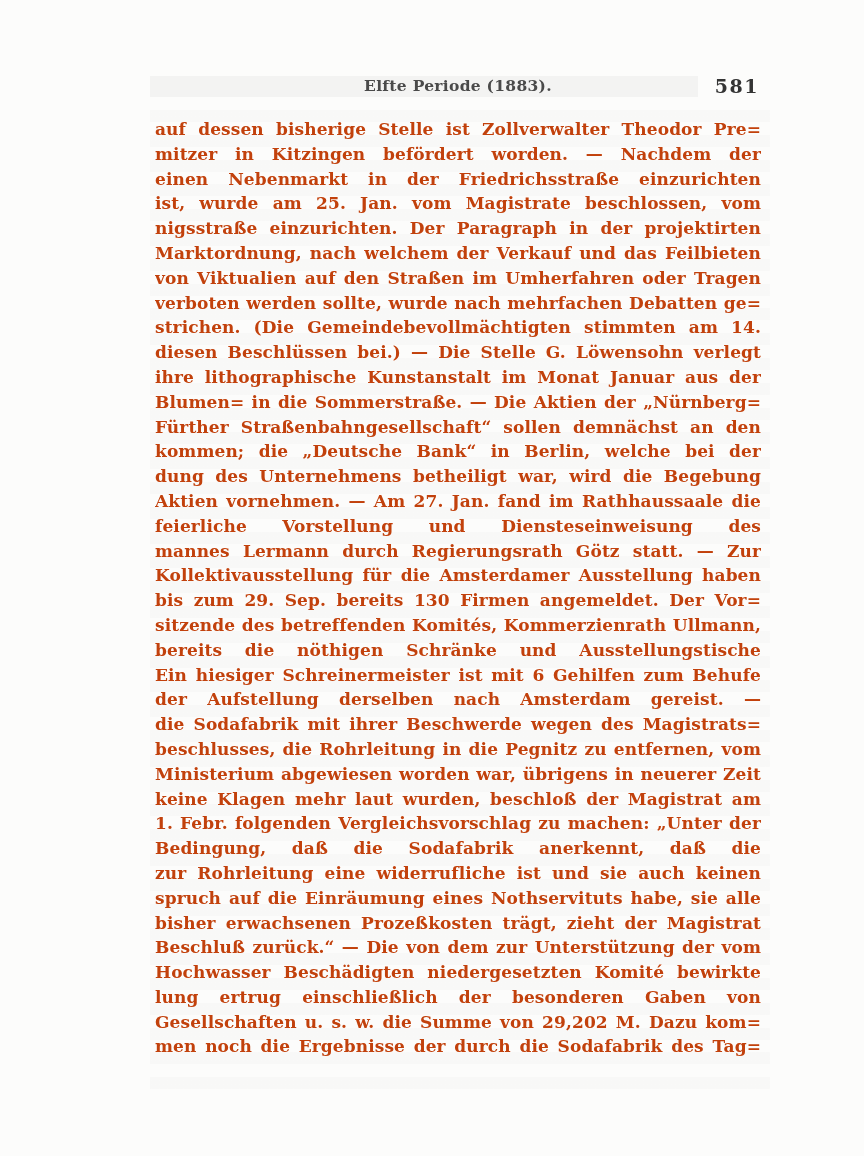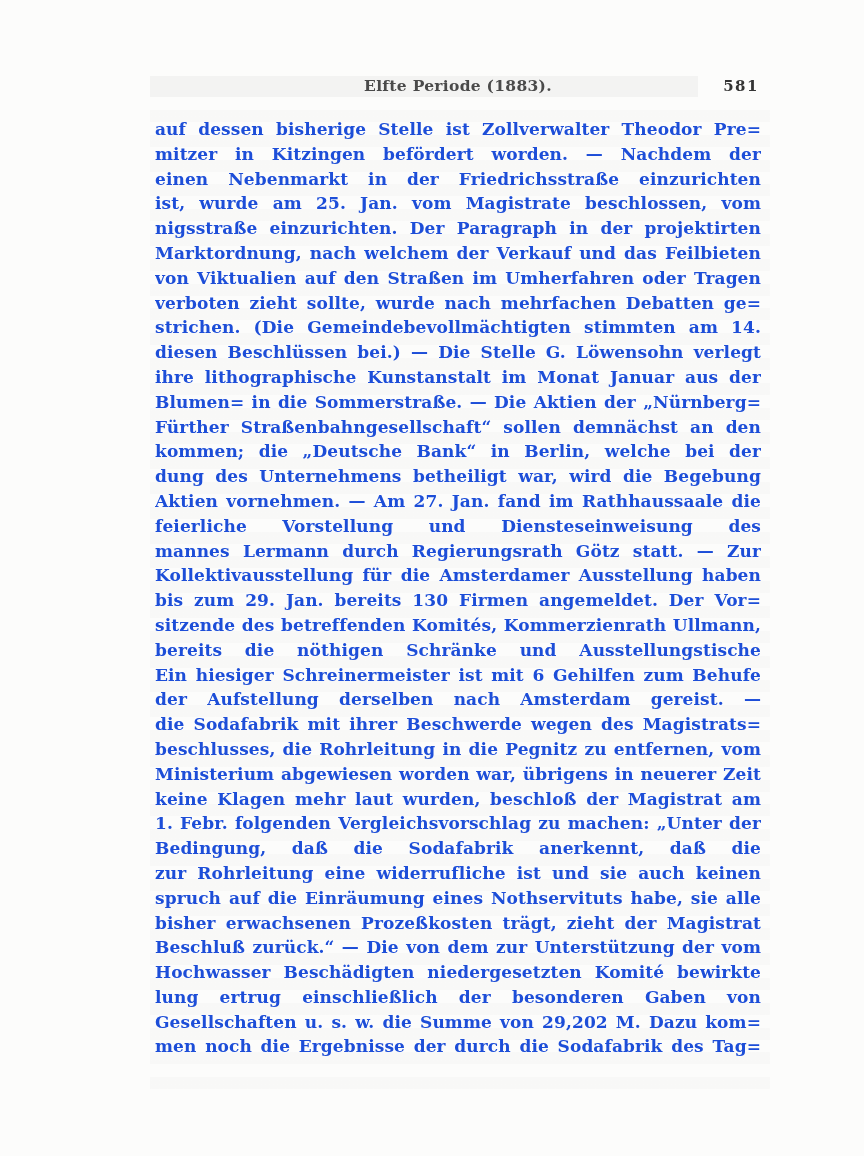--- a/index.html
+++ b/index.html
@@ -60,7 +60,7 @@
     position: absolute;
     right: 2px;
     top: 0;
-    font-size: 15px;
+    font-size: 19px;
     font-weight: 700;
     color: #343434;
     letter-spacing: 1.5px;

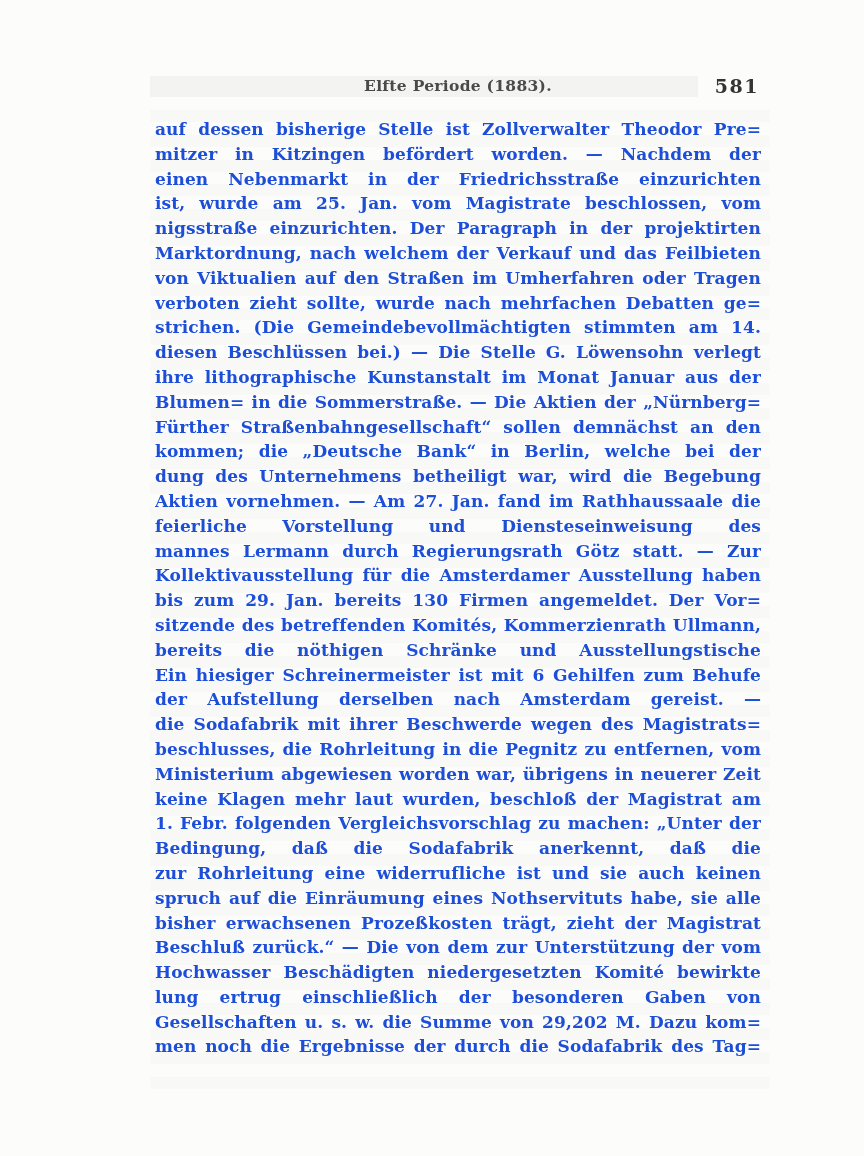--- a/index.html
+++ b/index.html
@@ -71,7 +71,7 @@
     left: 155px;
     top: 117px;
     width: 606px;
-    color: #1d4ed8;
+    color: #c2410c;
     font-size: 17px;
     font-weight: 700;
   }

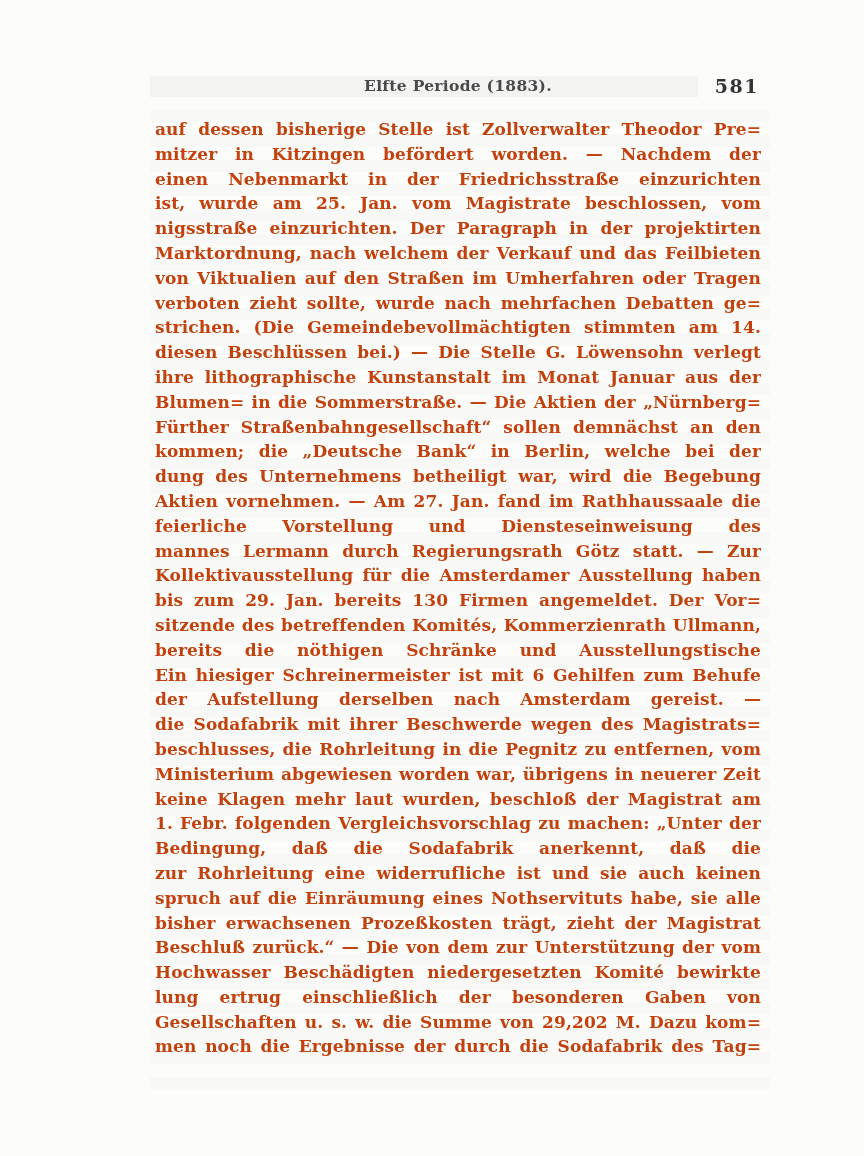--- a/index.html
+++ b/index.html
@@ -105,7 +105,7 @@
       <div class="text-line">nigsstraße einzurichten. Der Paragraph in der projektirten</div>
       <div class="text-line">Marktordnung, nach welchem der Verkauf und das Feilbieten</div>
       <div class="text-line">von Viktualien auf den Straßen im Umherfahren oder Tragen</div>
-      <div class="text-line">verboten zieht sollte, wurde nach mehrfachen Debatten ge=</div>
+      <div class="text-line">verboten werden sollte, wurde nach mehrfachen Debatten ge=</div>
       <div class="text-line">strichen. (Die Gemeindebevollmächtigten stimmten am 14. März</div>
       <div class="text-line">diesen Beschlüssen bei.) — Die Stelle G. Löwensohn verlegt</div>
       <div class="text-line">ihre lithographische Kunstanstalt im Monat Januar aus der</div>

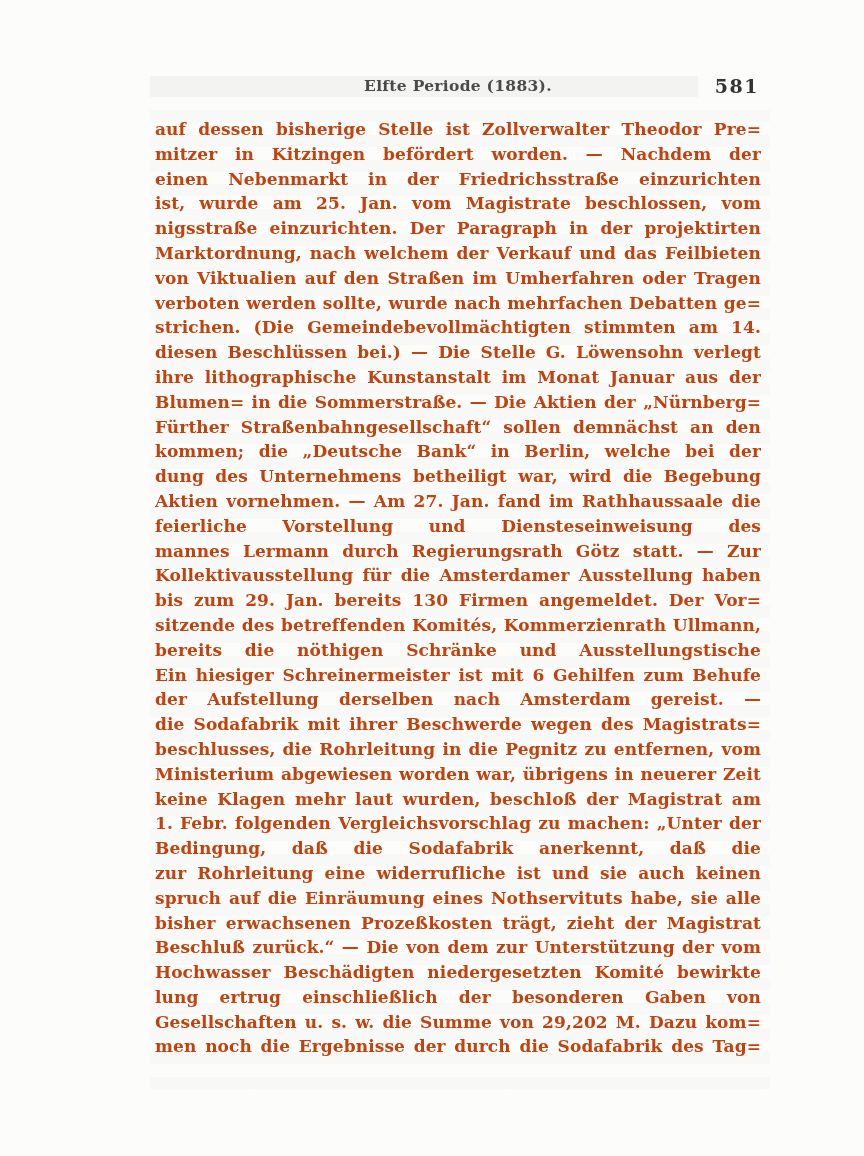--- a/index.html
+++ b/index.html
@@ -117,7 +117,7 @@
       <div class="text-line">feierliche Vorstellung und Diensteseinweisung des Bezirksamt=</div>
       <div class="text-line">mannes Lermann durch Regierungsrath Götz statt. — Zur</div>
       <div class="text-line">Kollektivausstellung für die Amsterdamer Ausstellung haben sich</div>
-      <div class="text-line">bis zum 29. Jan. bereits 130 Firmen angemeldet. Der Vor=</div>
+      <div class="text-line">bis zum 29. Sep. bereits 130 Firmen angemeldet. Der Vor=</div>
       <div class="text-line">sitzende des betreffenden Komités, Kommerzienrath Ullmann, hat</div>
       <div class="text-line">bereits die nöthigen Schränke und Ausstellungstische angekauft.</div>
       <div class="text-line">Ein hiesiger Schreinermeister ist mit 6 Gehilfen zum Behufe</div>

